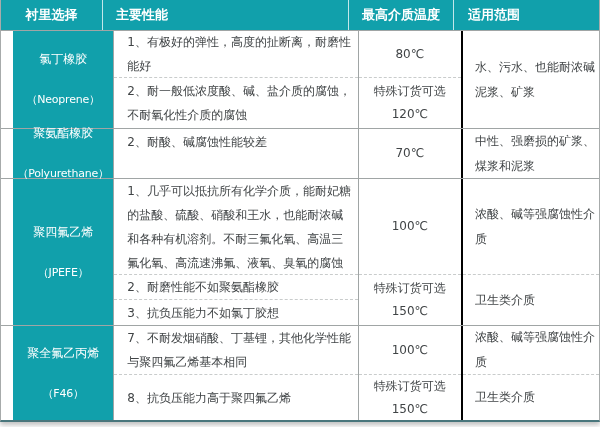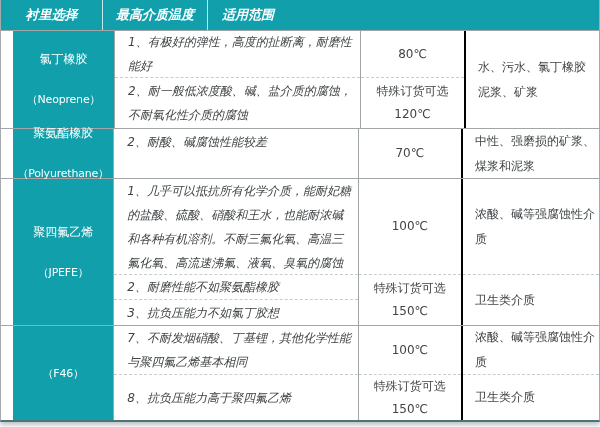--- a/index.html
+++ b/index.html
@@ -12,7 +12,7 @@
     color:#404446;font-size:12px;
   }
   
-  .thead{display:flex;height:30px;background:var(--accent,#11a0ab);color:#fff;font-weight:bold;font-size:13px;font-style:italic;}
+  .thead{display:flex;height:30px;background:var(--accent,#11a0ab);color:#fff;font-weight:bold;font-size:13px;}
   .th{display:flex;align-items:center;box-sizing:border-box;}
   .th.sep{border-right:1px solid rgba(255,255,255,0.75);}
   .th.c1{width:102px;justify-content:center;}

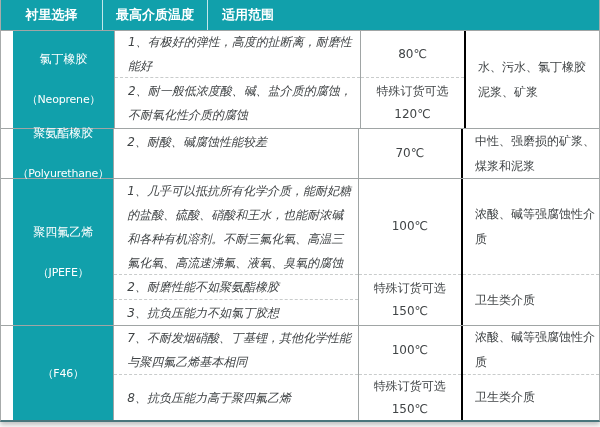--- a/index.html
+++ b/index.html
@@ -56,6 +56,7 @@
 
     <div class="thead">
       <div class="th c1 sep">衬里选择</div>
+      <div class="th c2 sep">主要性能</div>
       <div class="th c3 sep">最高介质温度</div>
       <div class="th c4">适用范围</div>
     </div>

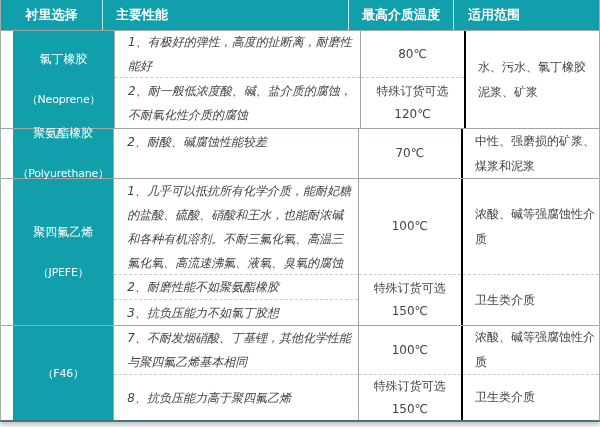--- a/index.html
+++ b/index.html
@@ -35,7 +35,7 @@
   .perf-row{
     box-sizing:border-box;display:flex;align-items:center;
     padding-left:13px;padding-right:4px;
-    white-space:pre;line-height:24px;overflow:hidden;font-style:italic;
+    white-space:pre;line-height:24px;overflow:hidden;
   }
   .temp-cell{
     box-sizing:border-box;display:flex;align-items:center;justify-content:center;

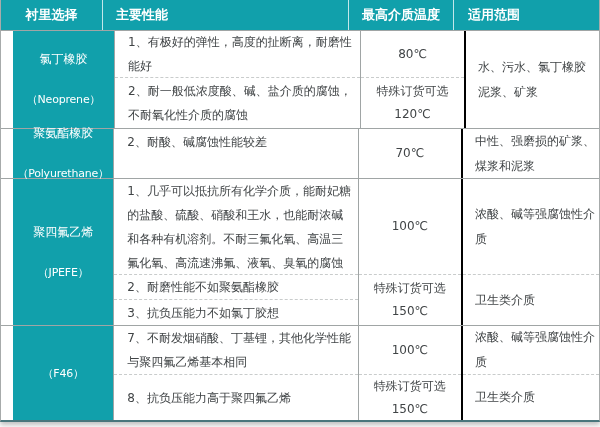--- a/index.html
+++ b/index.html
@@ -78,7 +78,7 @@
 120℃</div>
       </div>
       <div class="col range-col">
-        <div class="range-cell" style="height:97px">水、污水、氯丁橡胶
+        <div class="range-cell" style="height:97px">水、污水、也能耐浓碱
 泥浆、矿浆</div>
       </div>
     </div>

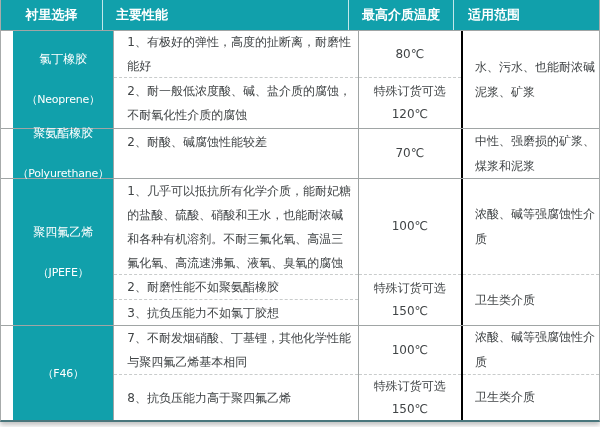--- a/index.html
+++ b/index.html
@@ -127,6 +127,7 @@
 
     <div class="group" style="height:95px">
       <div class="mat">
+        <span>聚全氟乙丙烯</span>
         <span class="latin">（F46）</span>
       </div>
       <div class="col perf-col">

